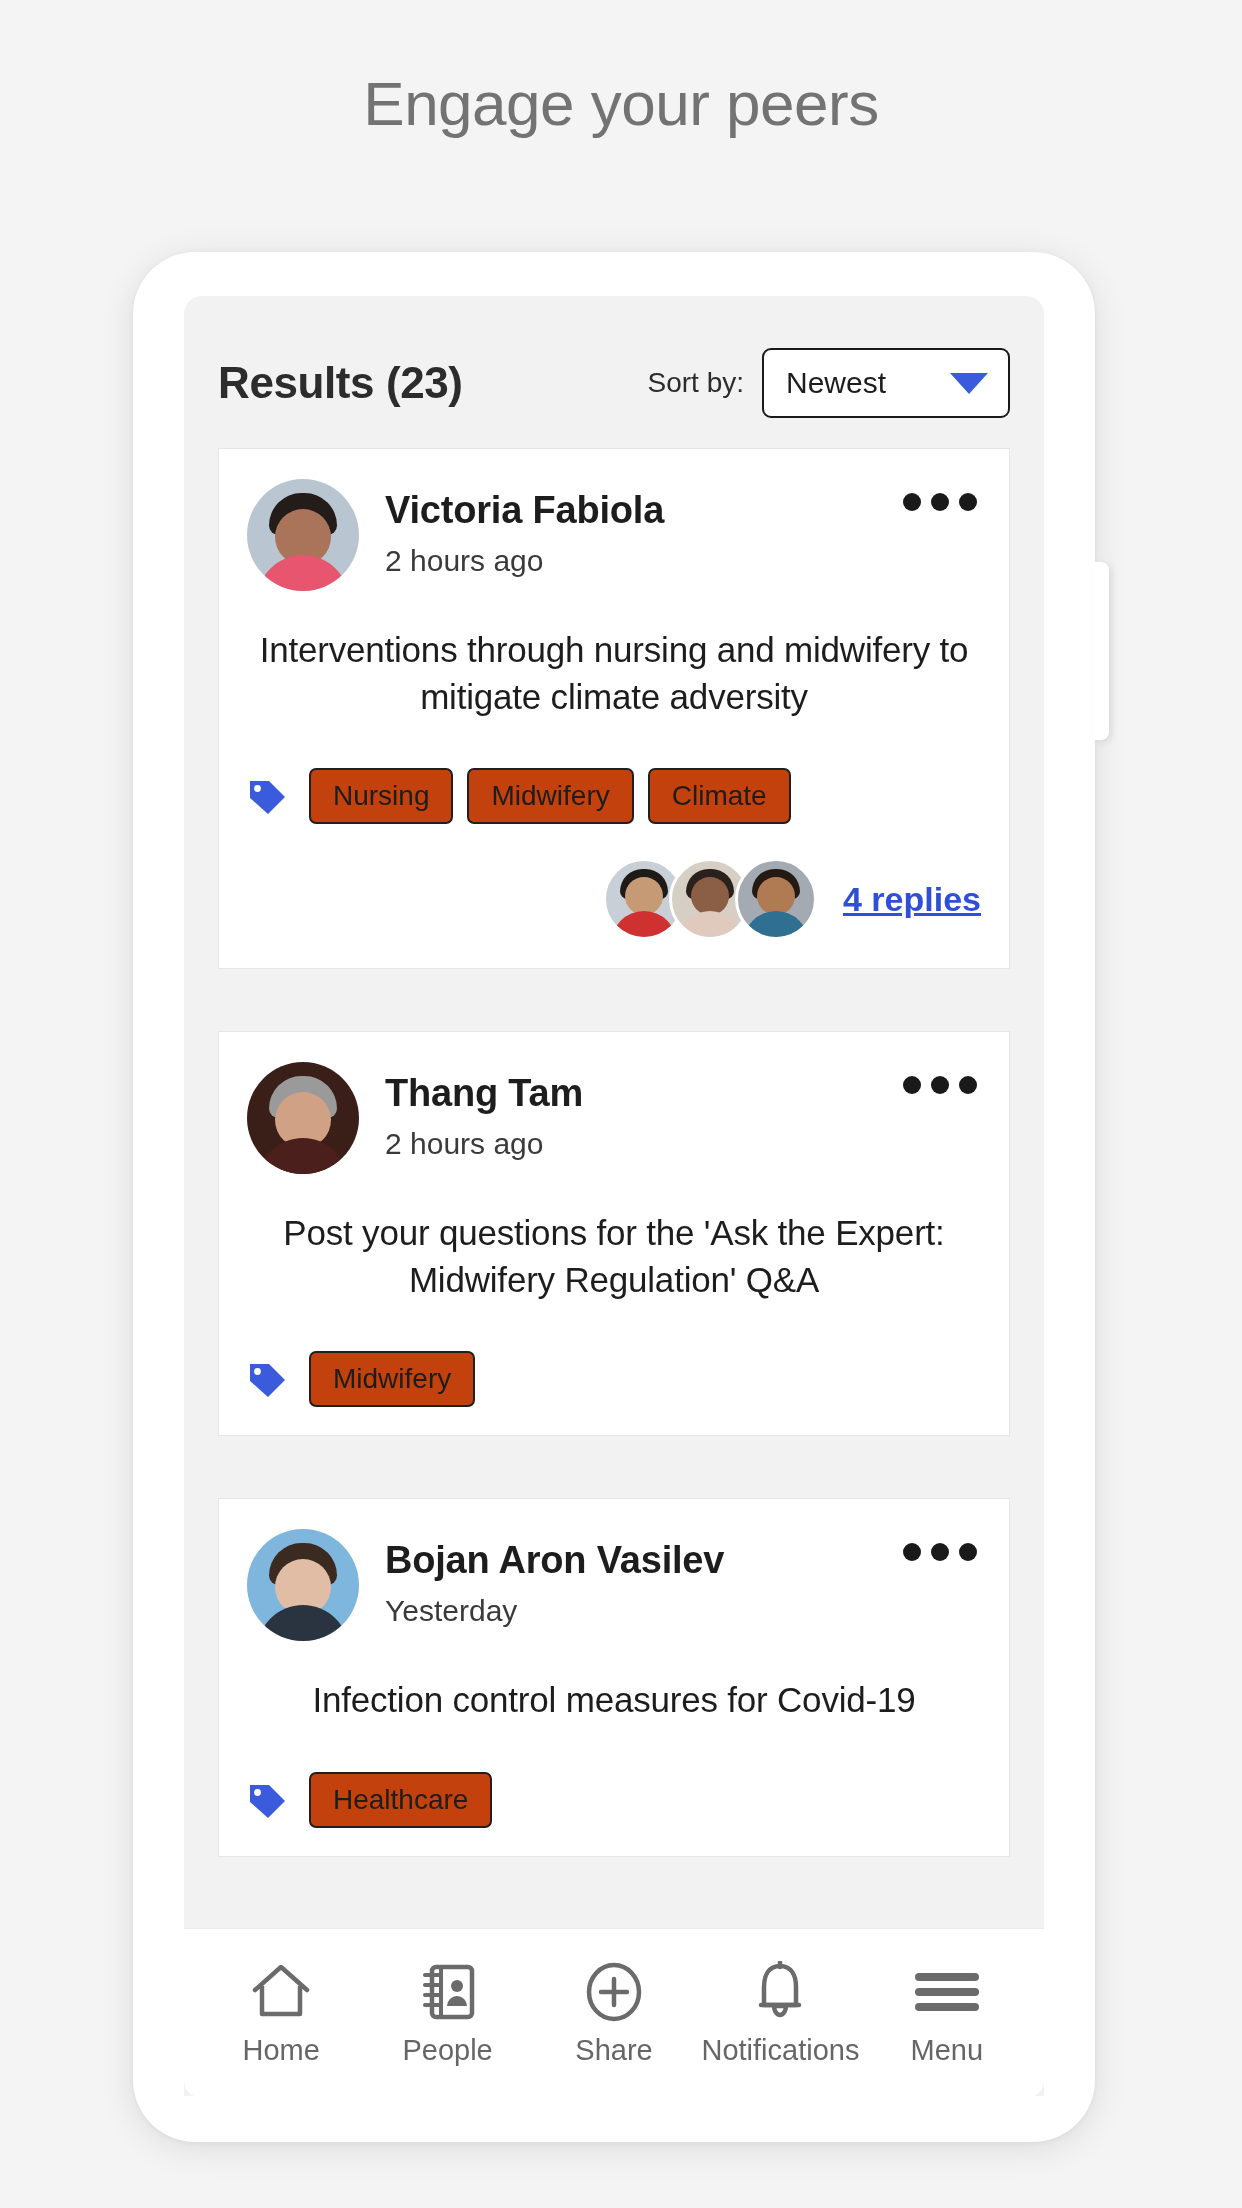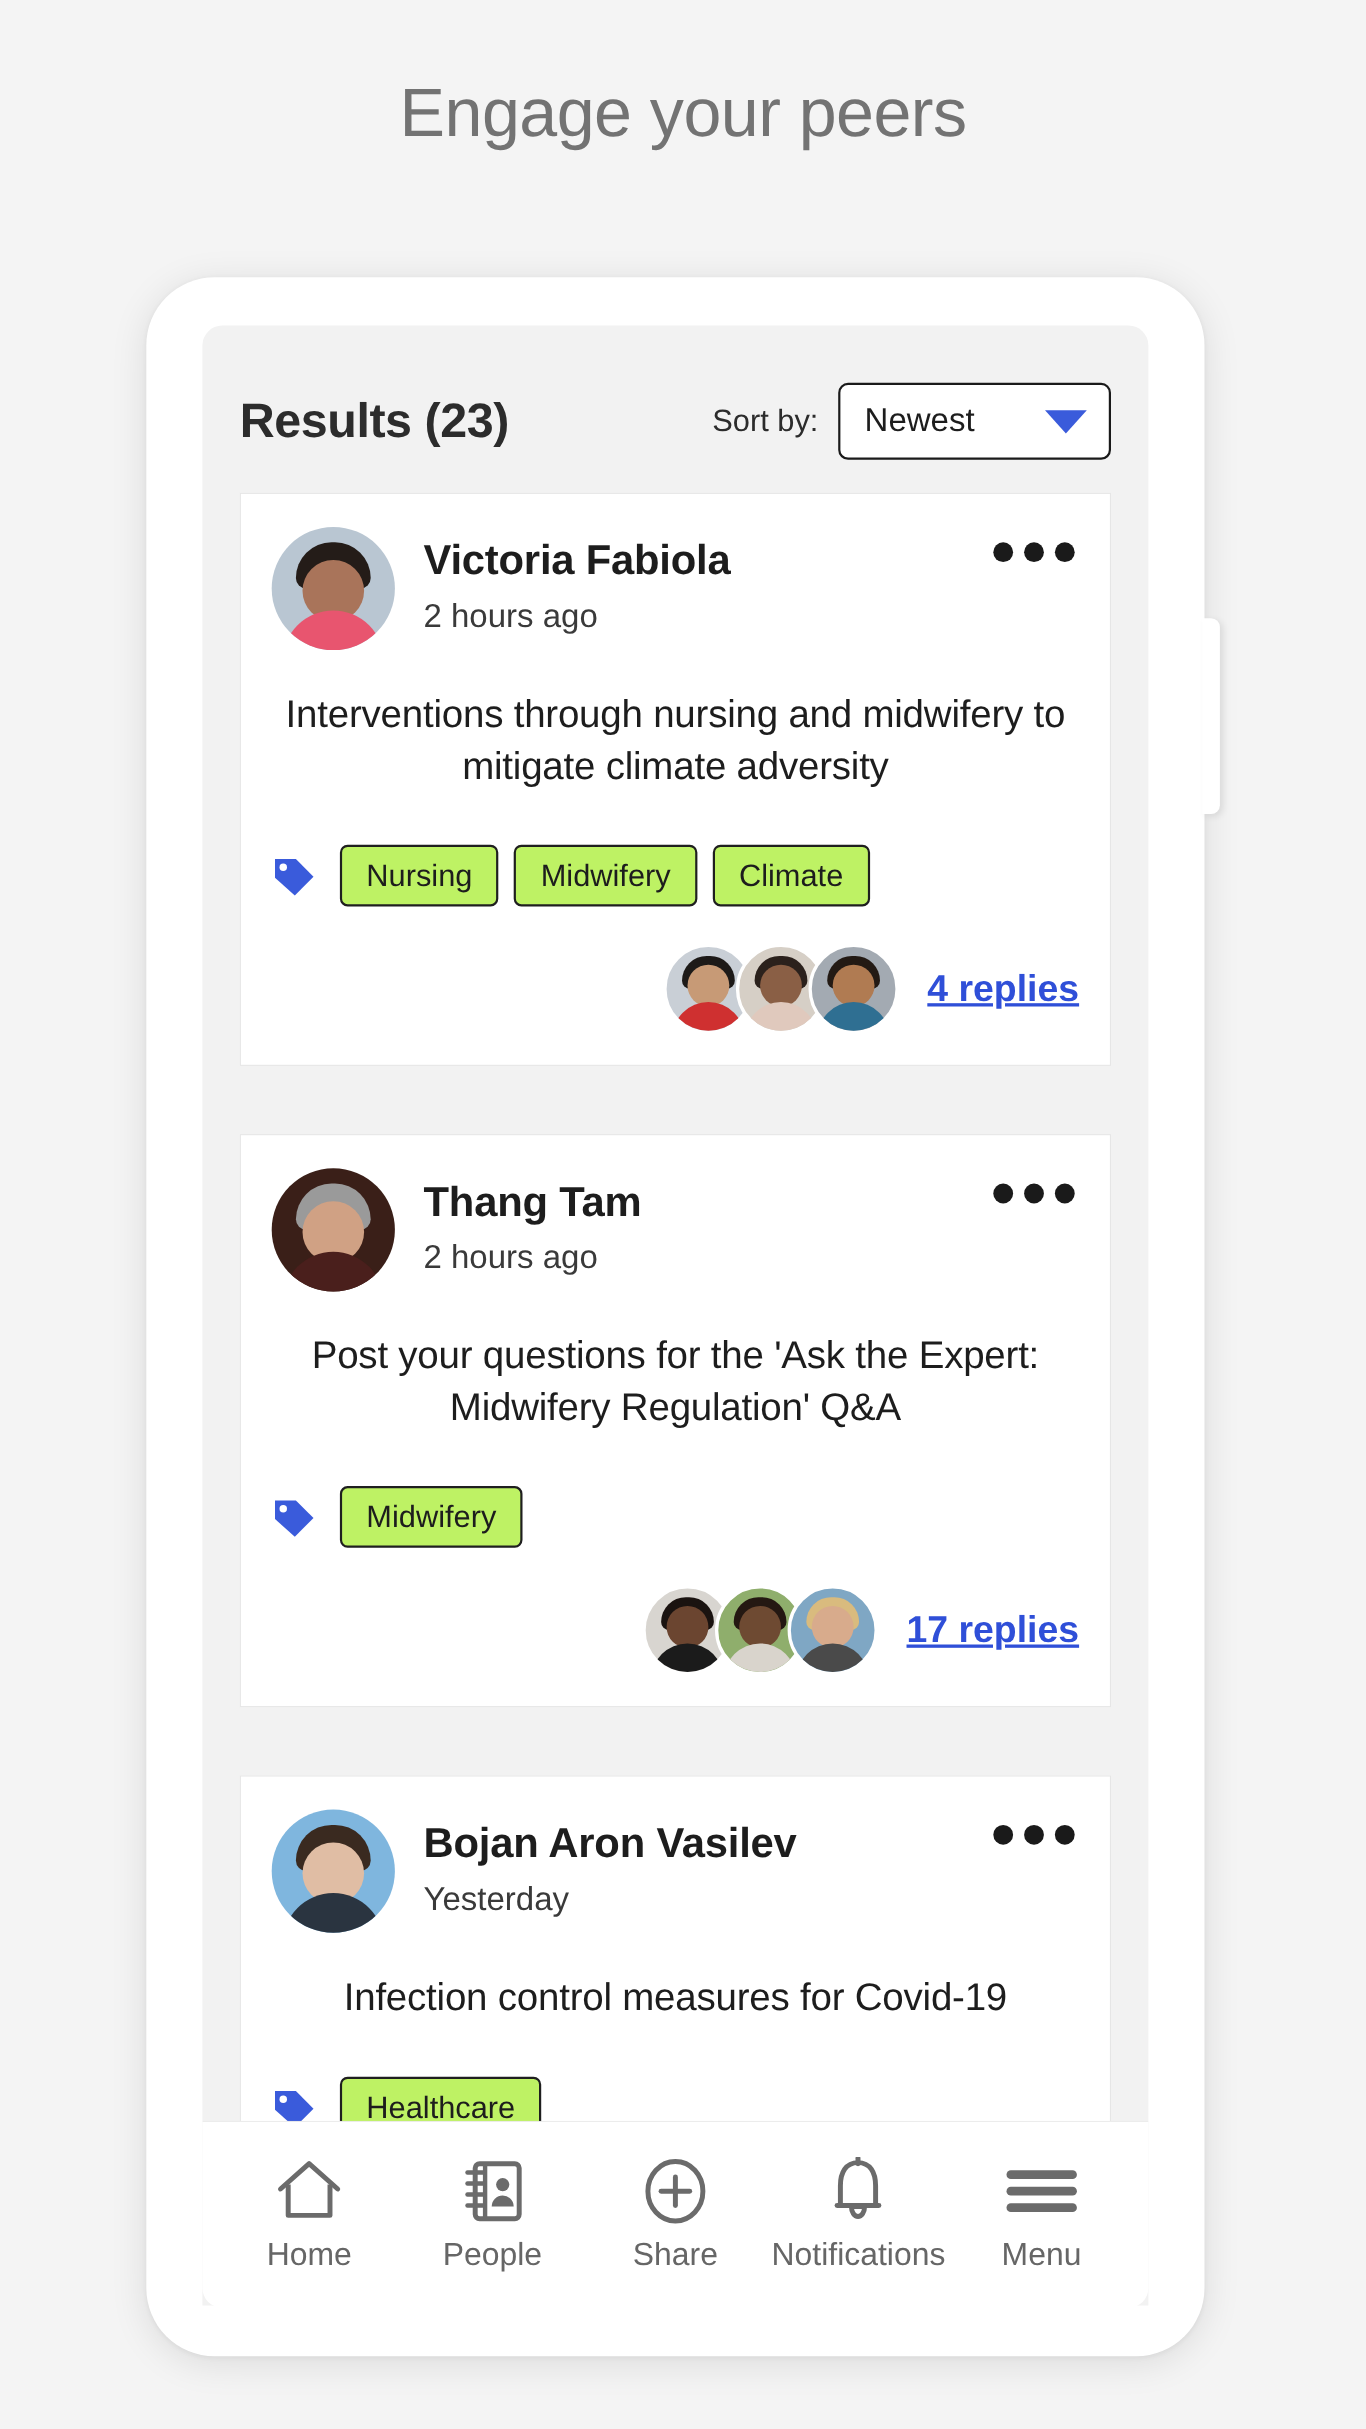--- a/index.html
+++ b/index.html
@@ -206,7 +206,7 @@
     padding: 10px 22px;
     font-size: 28px;
     color: #1d1d1d;
-    background: #bef264;
+    background: #c2410c;
     cursor: pointer;
     white-space: nowrap;
   }

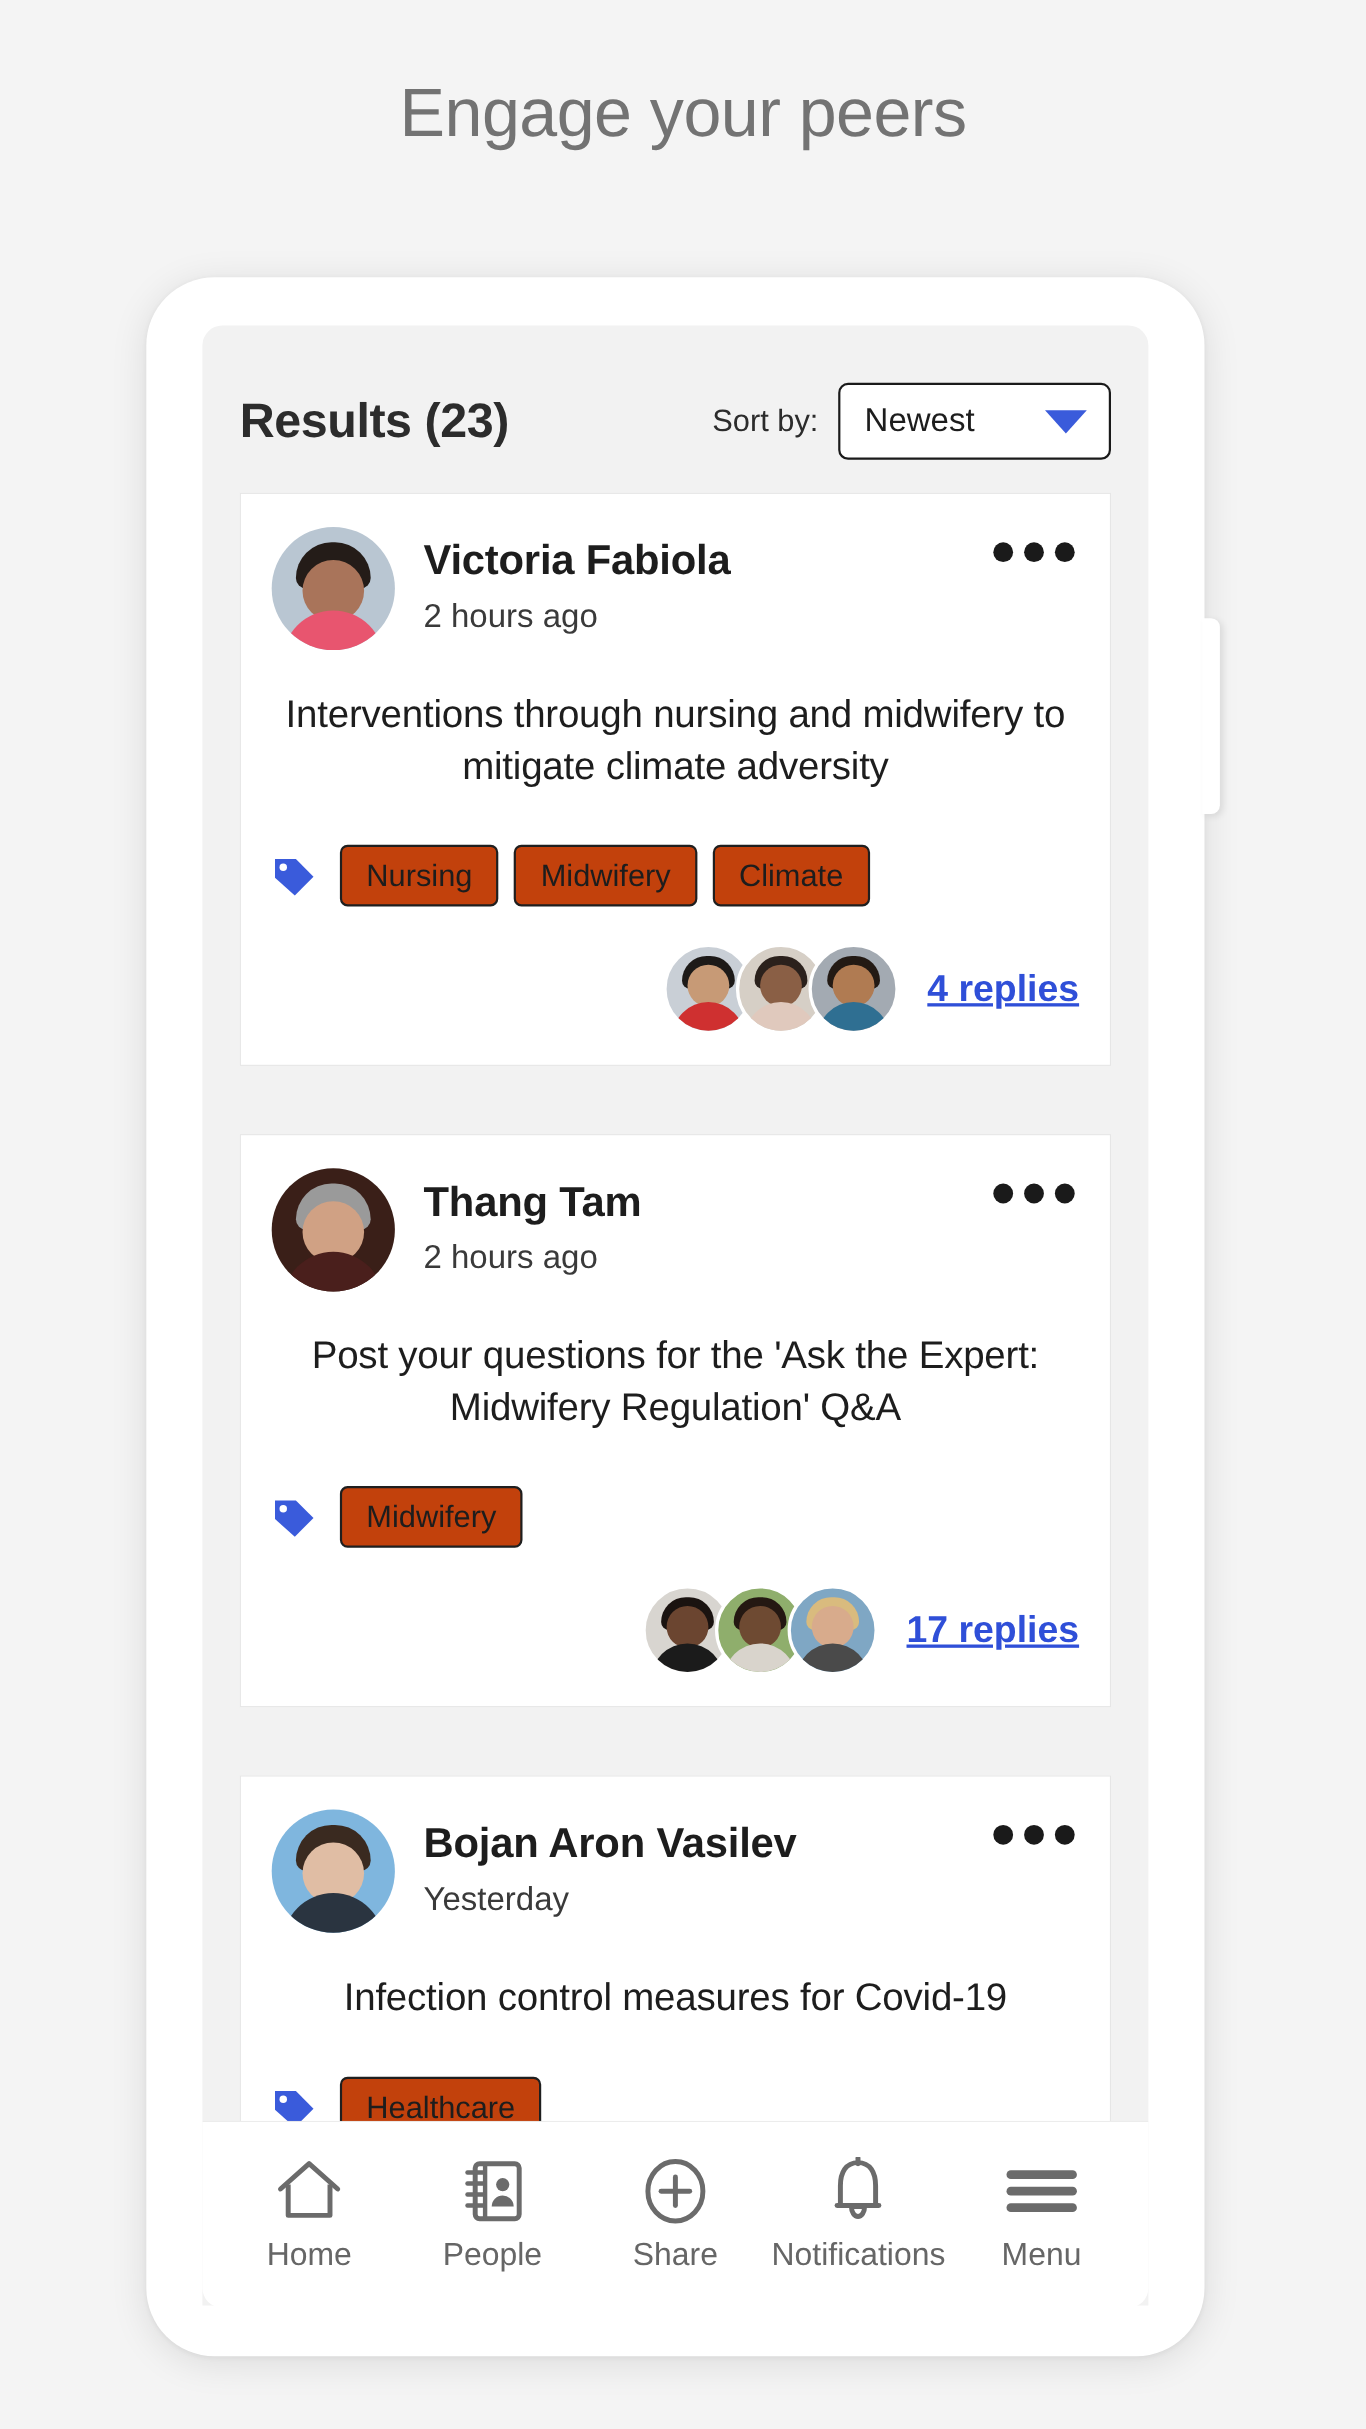--- a/index.html
+++ b/index.html
@@ -396,26 +396,6 @@
           <span class="tag-chip">Midwifery</span>
         </div>
 
-        <div class="replies-row">
-          <div class="avatar-stack">
-            <span class="mini" style="background:#d8d5d0">
-              <span class="m-hair" style="background:#1a1310"></span>
-              <span class="m-face" style="background:#6b4530"></span>
-              <span class="m-body" style="background:#1b1b1b"></span>
-            </span>
-            <span class="mini" style="background:#8fae6c">
-              <span class="m-hair" style="background:#241812"></span>
-              <span class="m-face" style="background:#6e4a32"></span>
-              <span class="m-body" style="background:#d9d4cc"></span>
-            </span>
-            <span class="mini" style="background:#7fa7c4">
-              <span class="m-hair" style="background:#d9bb7e"></span>
-              <span class="m-face" style="background:#d8ab8c"></span>
-              <span class="m-body" style="background:#4a4a4a"></span>
-            </span>
-          </div>
-          <span class="replies-link">17 replies</span>
-        </div>
       </div>
 
       <div class="post-card">

